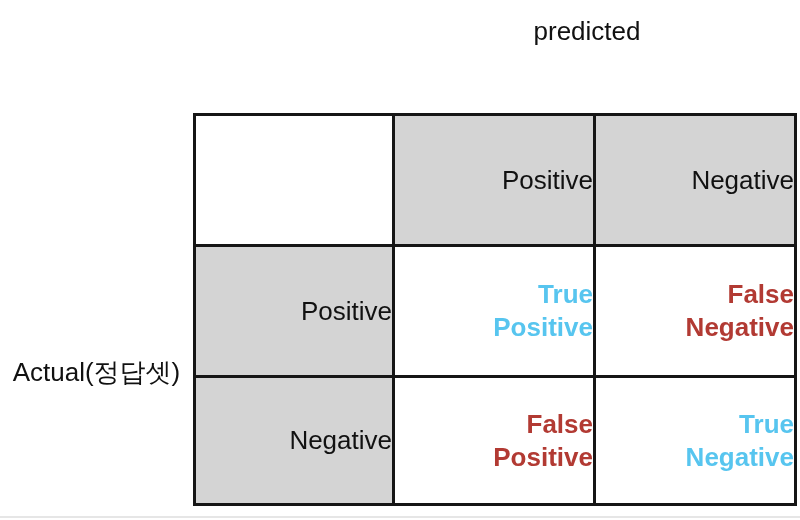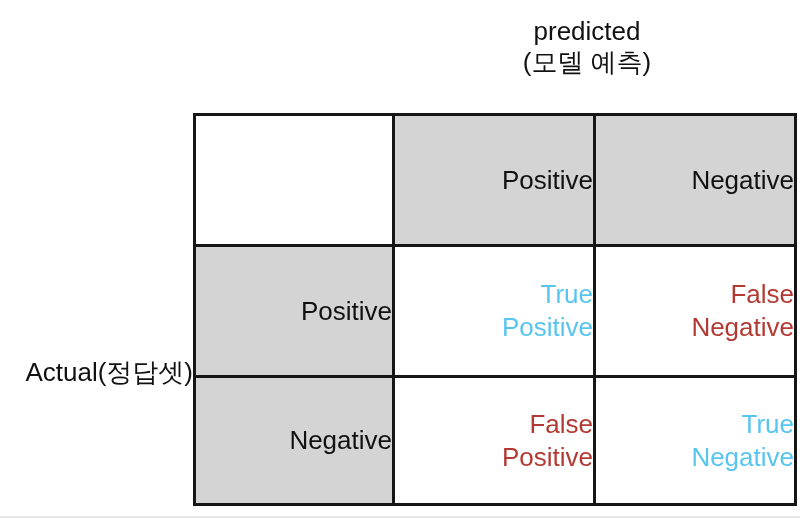--- a/index.html
+++ b/index.html
@@ -102,7 +102,6 @@
 
   <div class="predicted-title">
     <div>predicted</div>
-    <div>(모델 예측)</div>
   </div>
 
   <div class="actual-title">Actual(정답셋)</div>

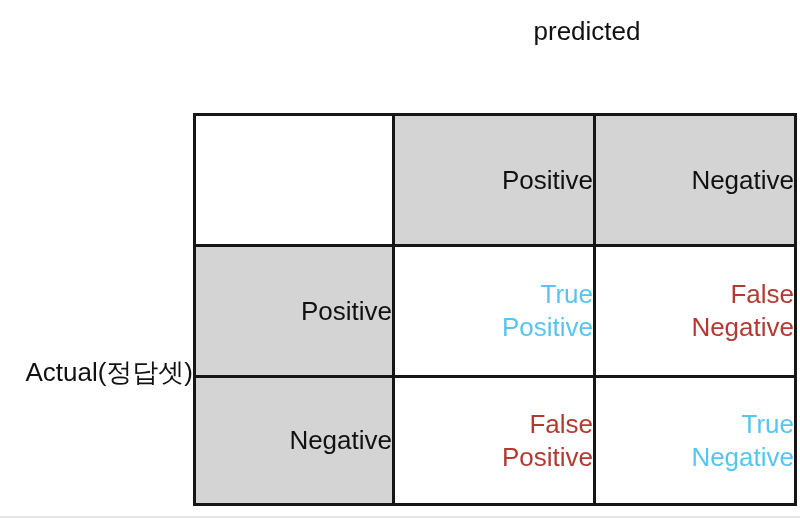--- a/index.html
+++ b/index.html
@@ -81,7 +81,7 @@
   tr.body-row-2 { height: 128px; }
   td.cell {
     background: #ffffff;
-    font-weight: normal;
+    font-weight: bold;
     line-height: 33px;
   }
   td.kind-true  { color: var(--true-text); }

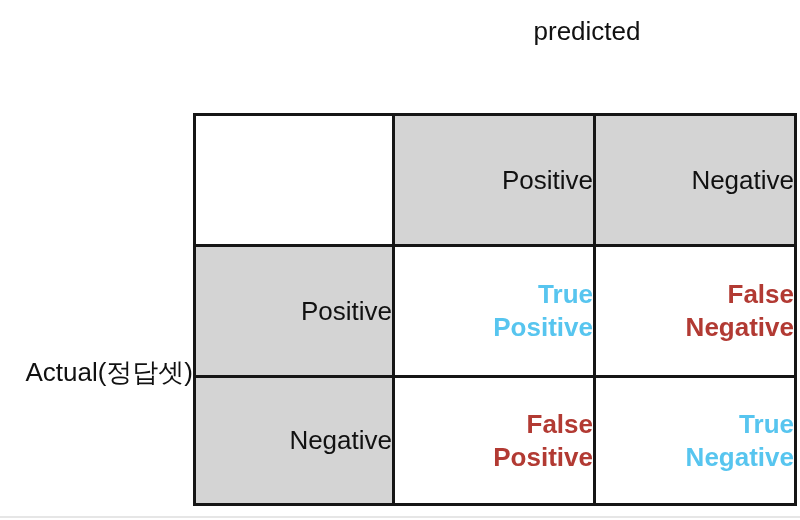--- a/index.html
+++ b/index.html
@@ -40,7 +40,7 @@
     left: 0;
     top: 357px;
     width: 193px;
-    text-align: right;
+    text-align: center;
     font-size: 26px;
     line-height: 30px;
     color: var(--text);

